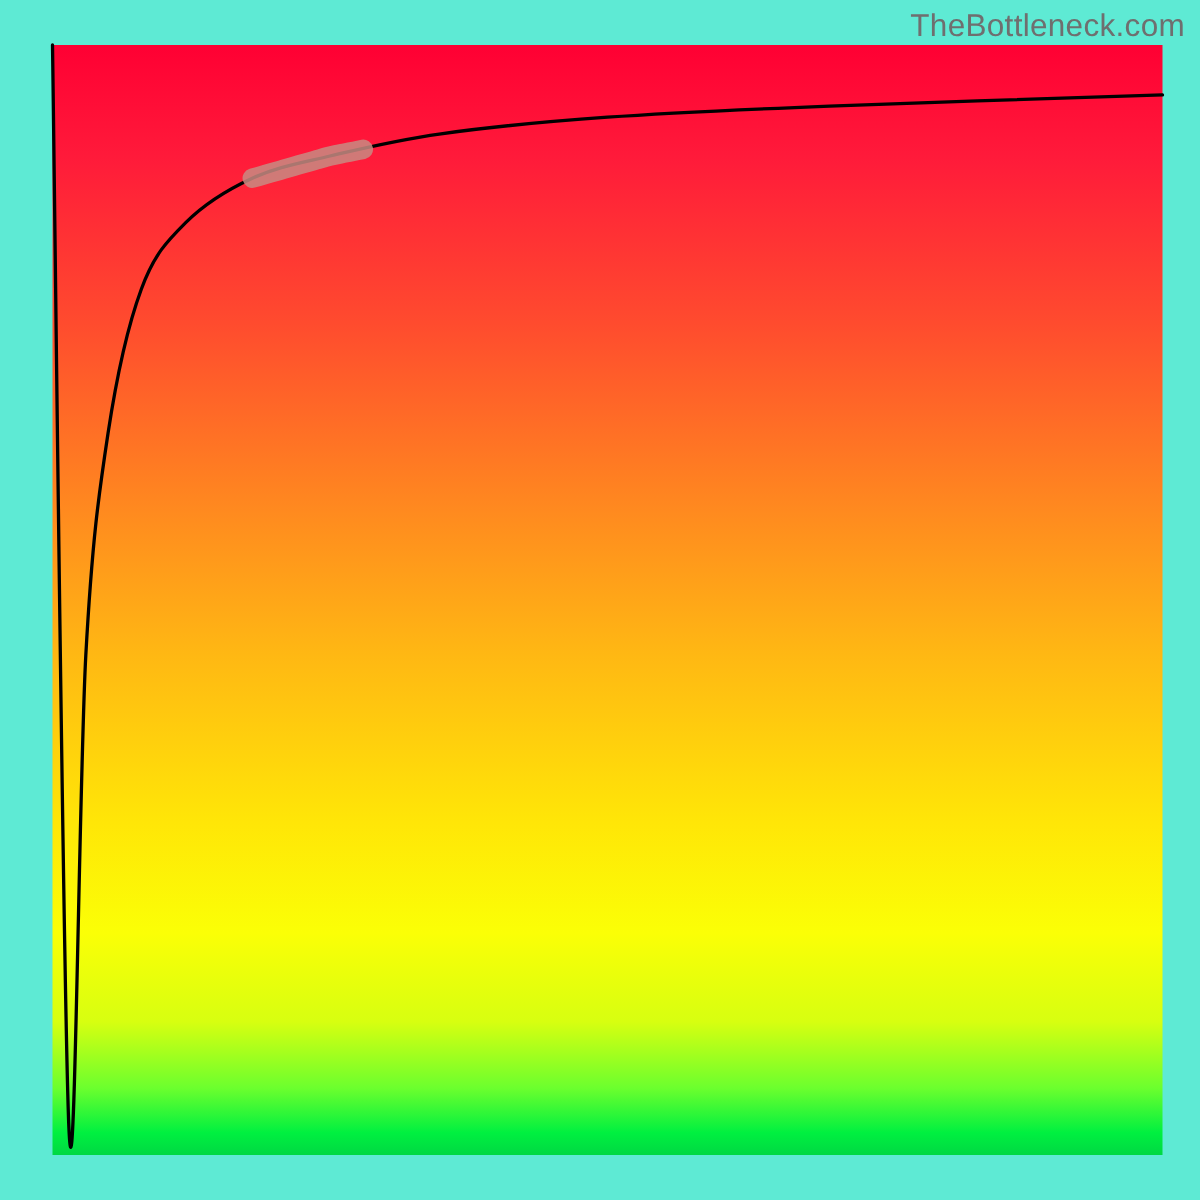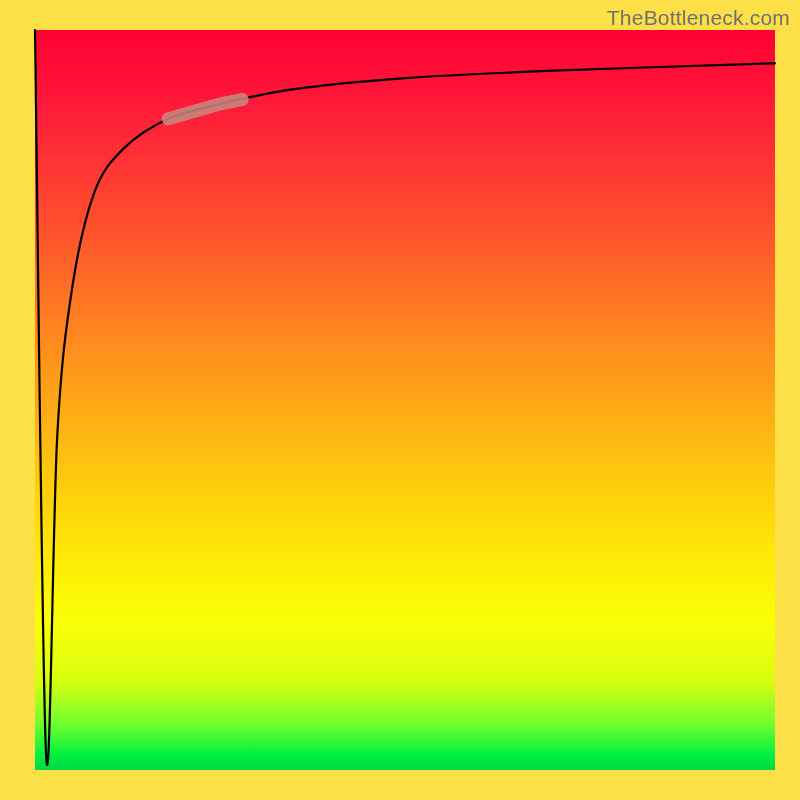--- a/index.html
+++ b/index.html
@@ -15,7 +15,7 @@
     position: relative;
     width: 800px;
     height: 800px;
-    background: #fde047;
+    background: #5eead4;
   }
   .plot-area {
     position: absolute;

